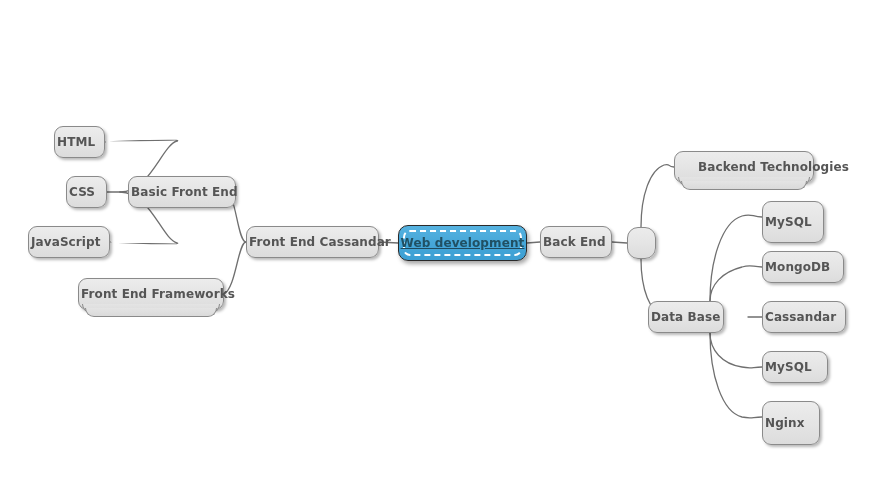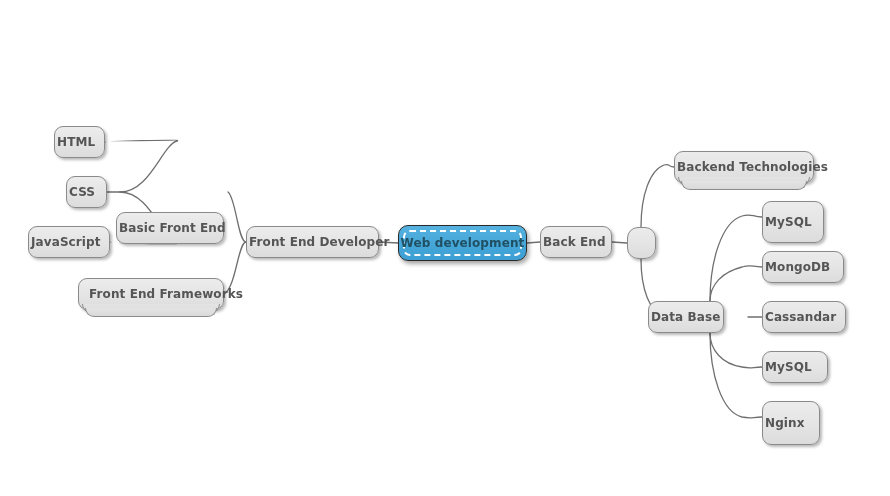--- a/index.html
+++ b/index.html
@@ -150,7 +150,7 @@
       <div class="node empty-node" style="left: 627px; top: 227px; width: 29px; height: 32px;">
         <span class="node-label"></span>
       </div>
-      <div class="node stacked" style="left: 674px; top: 151px; width: 140px; height: 32px;">
+      <div class="node stacked" style="left: 674px; top: 151px; width: 140px; height: 32px; padding-left: 21px;">
         <span class="node-label">Backend Technologies</span>
       </div>
       <div class="node" style="left: 648px; top: 301px; width: 76px; height: 32px;">

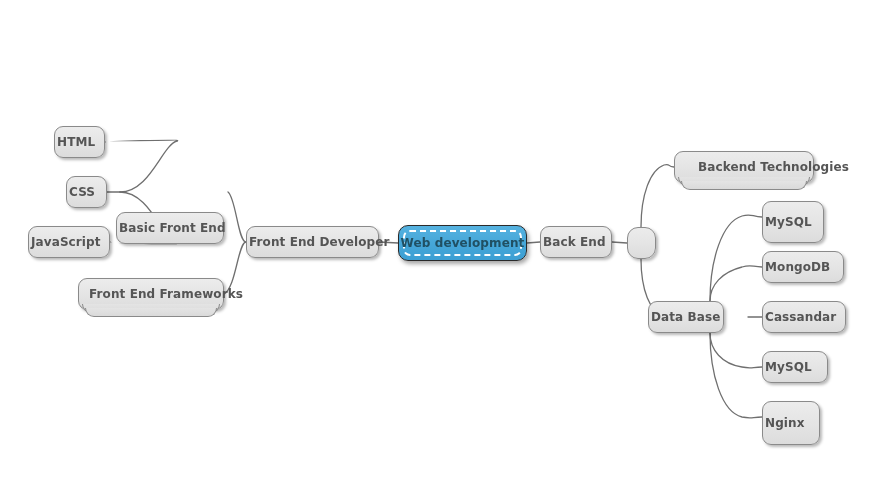--- a/index.html
+++ b/index.html
@@ -130,7 +130,7 @@
       <div class="node" style="left: 28px; top: 226px; width: 82px; height: 32px;">
         <span class="node-label">JavaScript</span>
       </div>
-      <div class="node" style="left: 116px; top: 176px; width: 108px; height: 32px; margin-top: 36px;">
+      <div class="node" style="left: 128px; top: 176px; width: 108px; height: 32px;">
         <span class="node-label">Basic Front End</span>
       </div>
       <div class="node stacked" style="left: 78px; top: 278px; width: 146px; height: 32px; padding-left: 8px;">

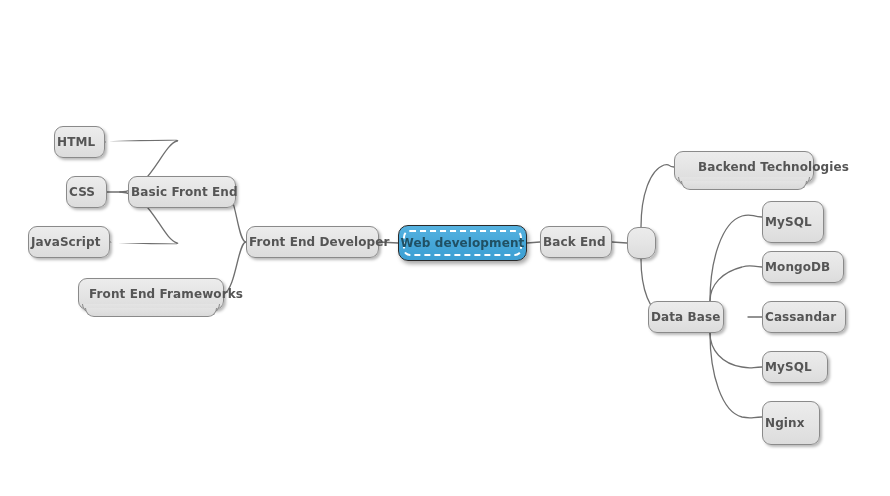--- a/index.html
+++ b/index.html
@@ -137,7 +137,7 @@
         <span class="node-label">Front End Frameworks</span>
       </div>
       <div class="node" style="left: 246px; top: 226px; width: 133px; height: 32px;">
-        <span class="node-label">Front End Developer</span>
+        <span class="node-label">Front End Cassandar</span>
       </div>
       <div class="node selected" style="left: 398px; top: 225px; width: 129px; height: 36px;">
         <div class="sel-inner">

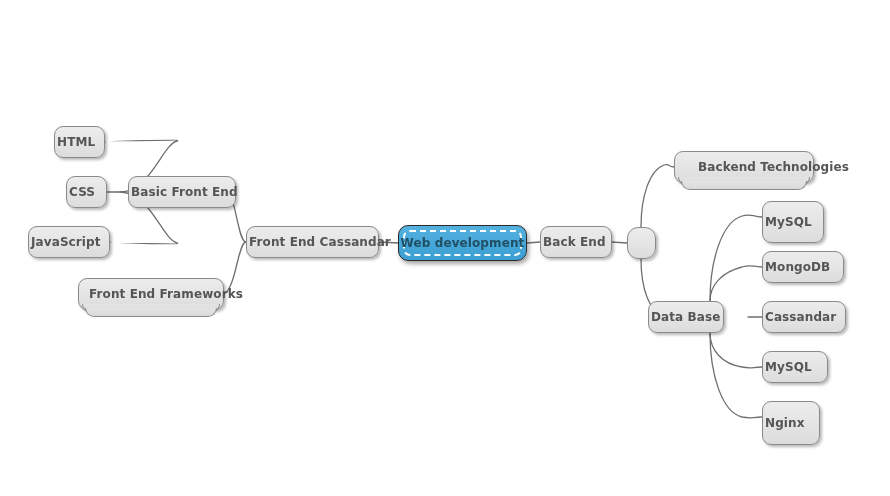--- a/index.html
+++ b/index.html
@@ -89,6 +89,7 @@
     border: 2px dashed #ffffff;
     border-radius: 7px;
     box-sizing: border-box;
+    text-decoration: underline;
   }
   .node.selected .node-label {
     color: #205063;

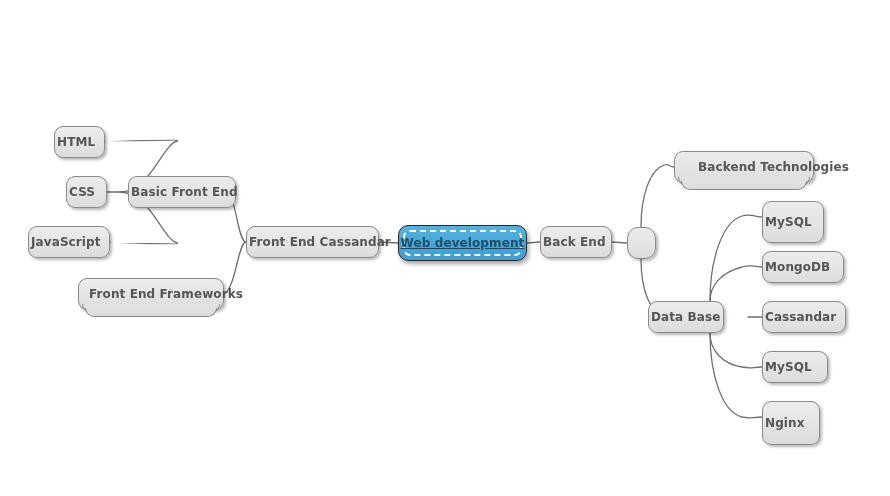--- a/index.html
+++ b/index.html
@@ -134,7 +134,7 @@
       <div class="node" style="left: 128px; top: 176px; width: 108px; height: 32px;">
         <span class="node-label">Basic Front End</span>
       </div>
-      <div class="node stacked" style="left: 78px; top: 278px; width: 146px; height: 32px; padding-left: 8px;">
+      <div class="node stacked" style="left: 78px; top: 278px; width: 146px; height: 32px;">
         <span class="node-label">Front End Frameworks</span>
       </div>
       <div class="node" style="left: 246px; top: 226px; width: 133px; height: 32px;">

